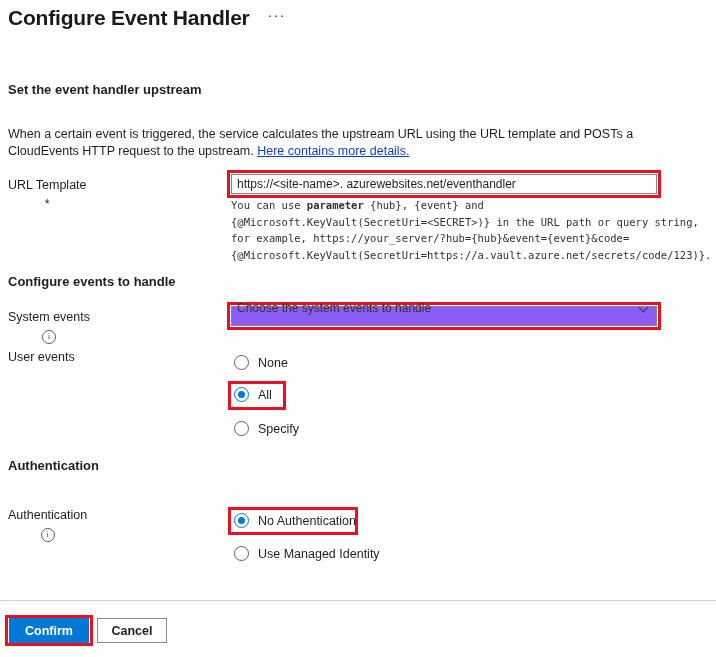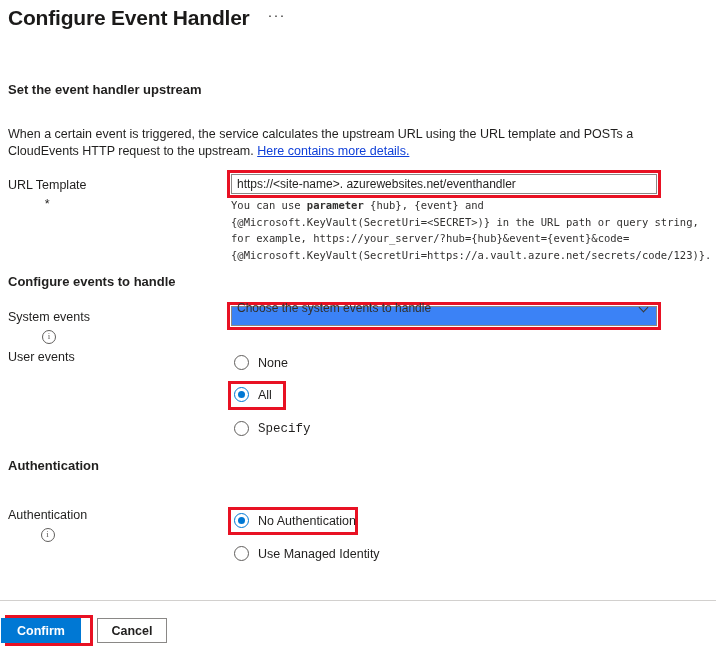--- a/index.html
+++ b/index.html
@@ -166,7 +166,7 @@
     height: 20px;
     border: 1px solid #8a8886;
     box-sizing: border-box;
-    background: #3b82f6;
+    background: #8b5cf6;
     display: flex;
     align-items: center;
     padding: 0 6px 16px 5px;

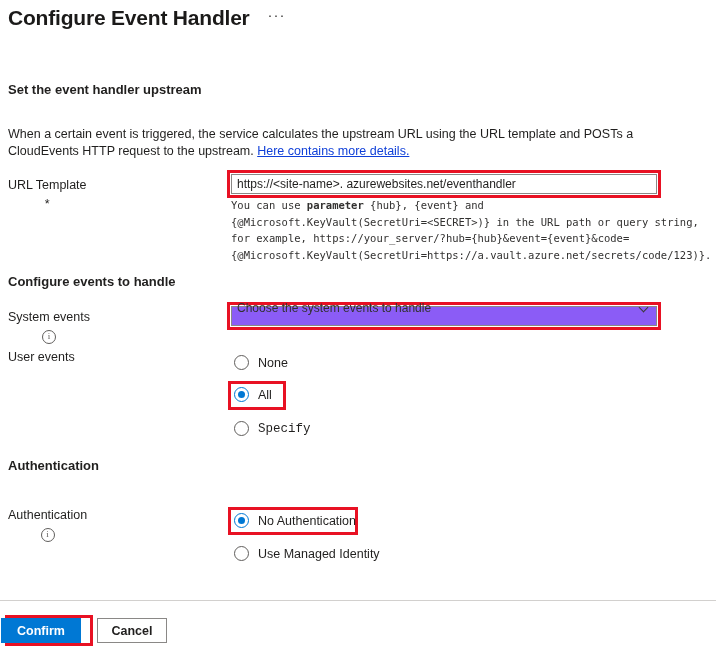--- a/index.html
+++ b/index.html
@@ -239,7 +239,7 @@
 
   #r-none   { top: 355px; }
   #r-all    { top: 387px; }
-  #r-specify{ top: 421px; font-family: Liberation Mono, monospace; }
+  #r-specify{ top: 421px; }
   #r-noauth { top: 513px; }
   #r-msi    { top: 546px; }
 

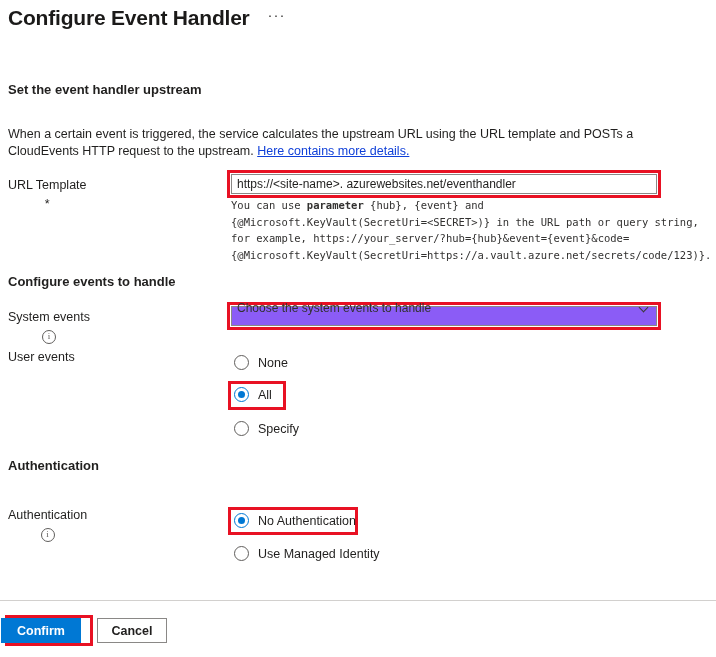--- a/index.html
+++ b/index.html
@@ -266,7 +266,7 @@
     justify-content: center;
   }
   #btn-confirm {
-    left: 1px;
+    left: 9px;
     top: 618px;
     width: 80px;
     background: #0078d4;

